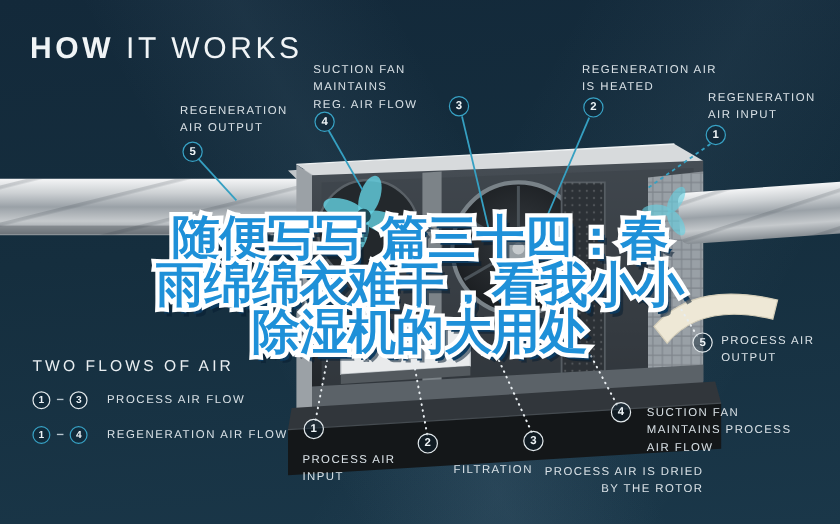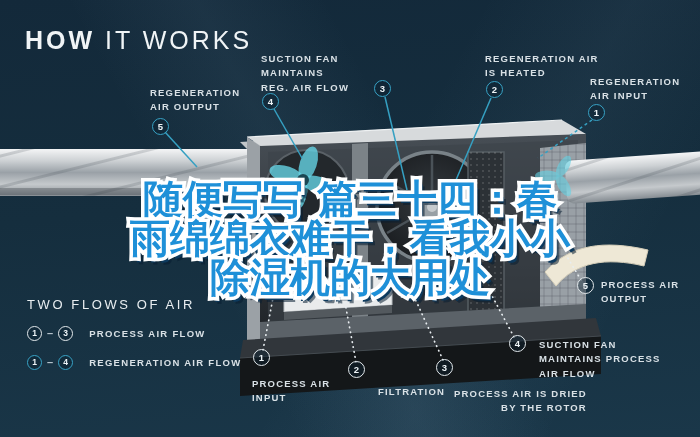--- a/index.html
+++ b/index.html
@@ -17,7 +17,7 @@
   .title .l{font-weight:300;}
 
   .co-label{
-    position:absolute;font-size:9.5px;font-weight:bold;letter-spacing:1.2px;
+    position:absolute;font-size:9.5px;font-weight:normal;letter-spacing:1.2px;
     line-height:1.5;color:#d9e1e6;white-space:pre-line;
   }
   .circ{

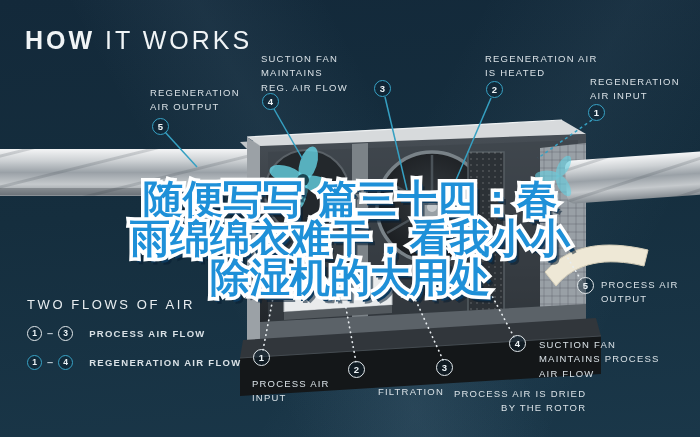--- a/index.html
+++ b/index.html
@@ -42,7 +42,7 @@
   .legend .row.proc .c{border:1.6px solid #e3e9ec;}
   .legend .row.reg  .c{border:1.6px solid #38a3c6;}
   .legend .dash{color:#b9c6cf;font-weight:bold;margin:0 5px;font-size:11px;}
-  .legend .lb{margin-left:16px;font-size:9.5px;font-weight:bold;letter-spacing:1.3px;color:#d9e1e6;white-space:nowrap;}
+  .legend .lb{margin-left:16px;font-size:9.5px;font-weight:normal;letter-spacing:1.3px;color:#d9e1e6;white-space:nowrap;}
 
   .cn{position:absolute;left:0;right:0;top:180px;text-align:center;pointer-events:none;}
   .cn-line{position:relative;font-family:"DejaVu Sans",sans-serif;font-size:40px;font-weight:bold;line-height:39px;}

